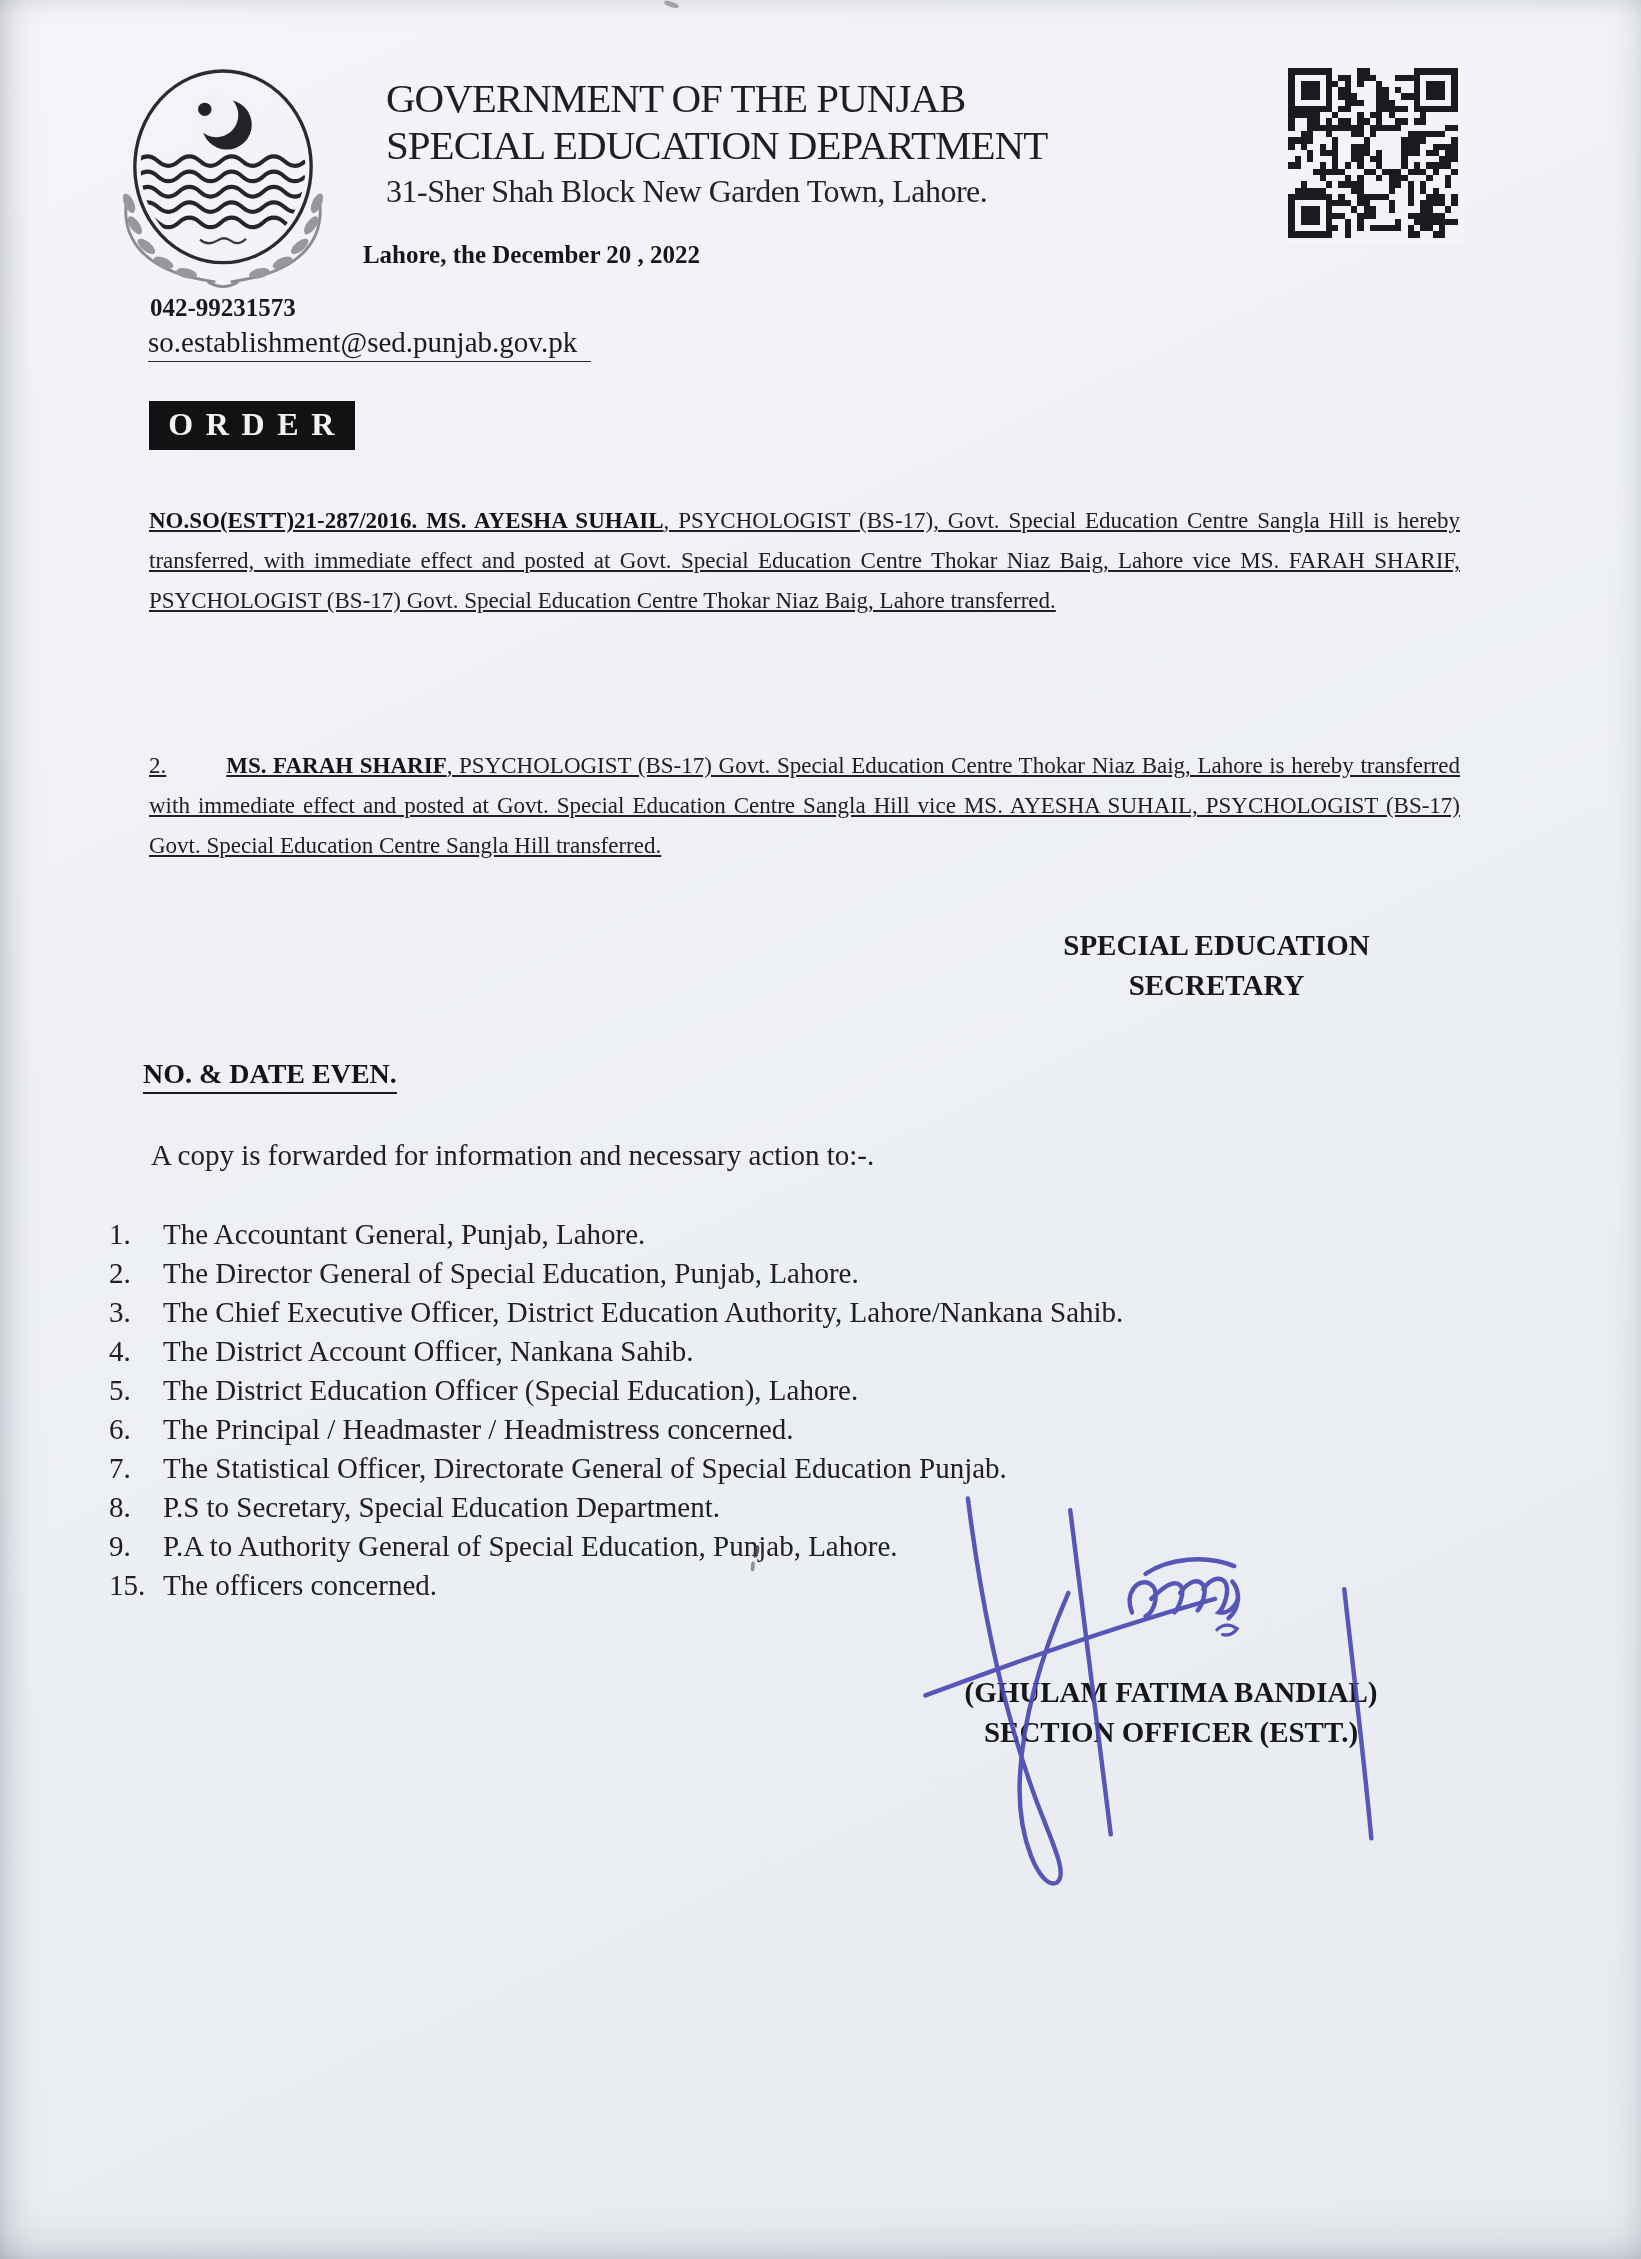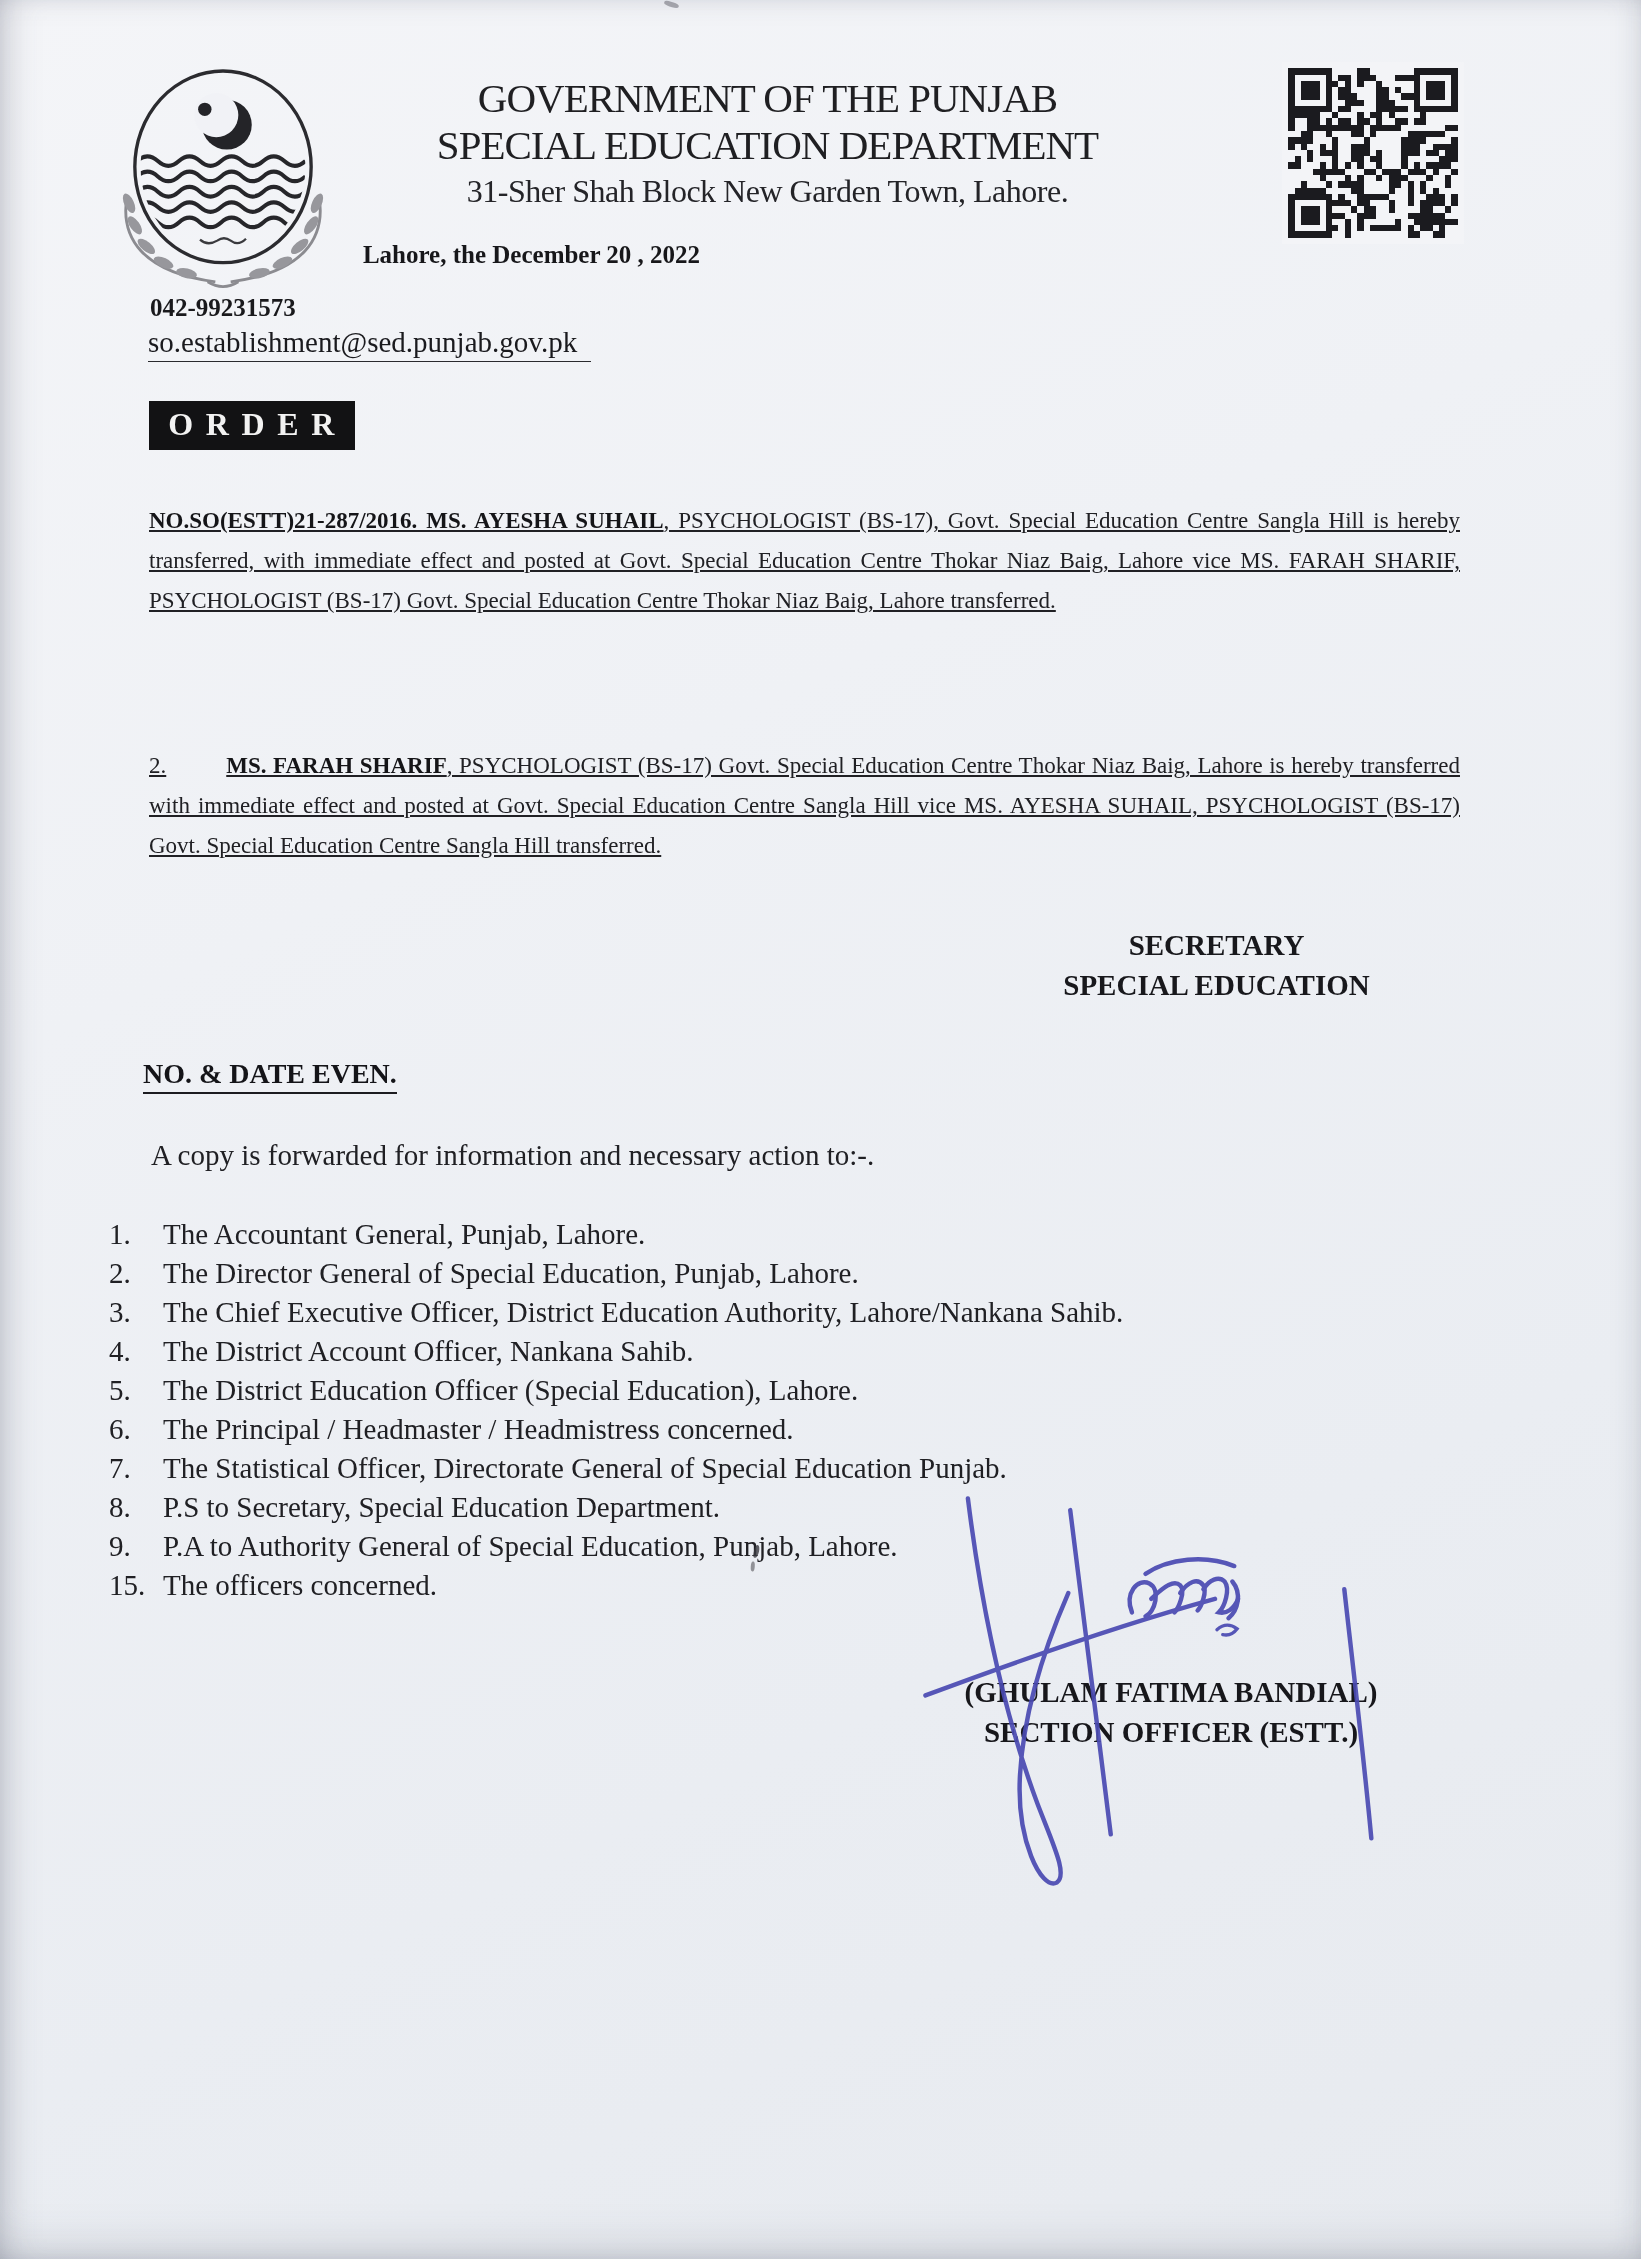--- a/index.html
+++ b/index.html
@@ -21,7 +21,7 @@
 
   
   .logo { position:absolute; left:108px; top:68px; width:230px; height:236px; }
-  .header-text { position:absolute; left:386px; top:75px; width:763px; text-align:center; }
+  .header-text { position:absolute; left:386px; top:75px; width:763px; text-align:left; }
   .header-text .l1, .header-text .l2 {
     font-size:41px; font-weight:normal; letter-spacing:-1px; line-height:47px; color:#1f1f22;
   }

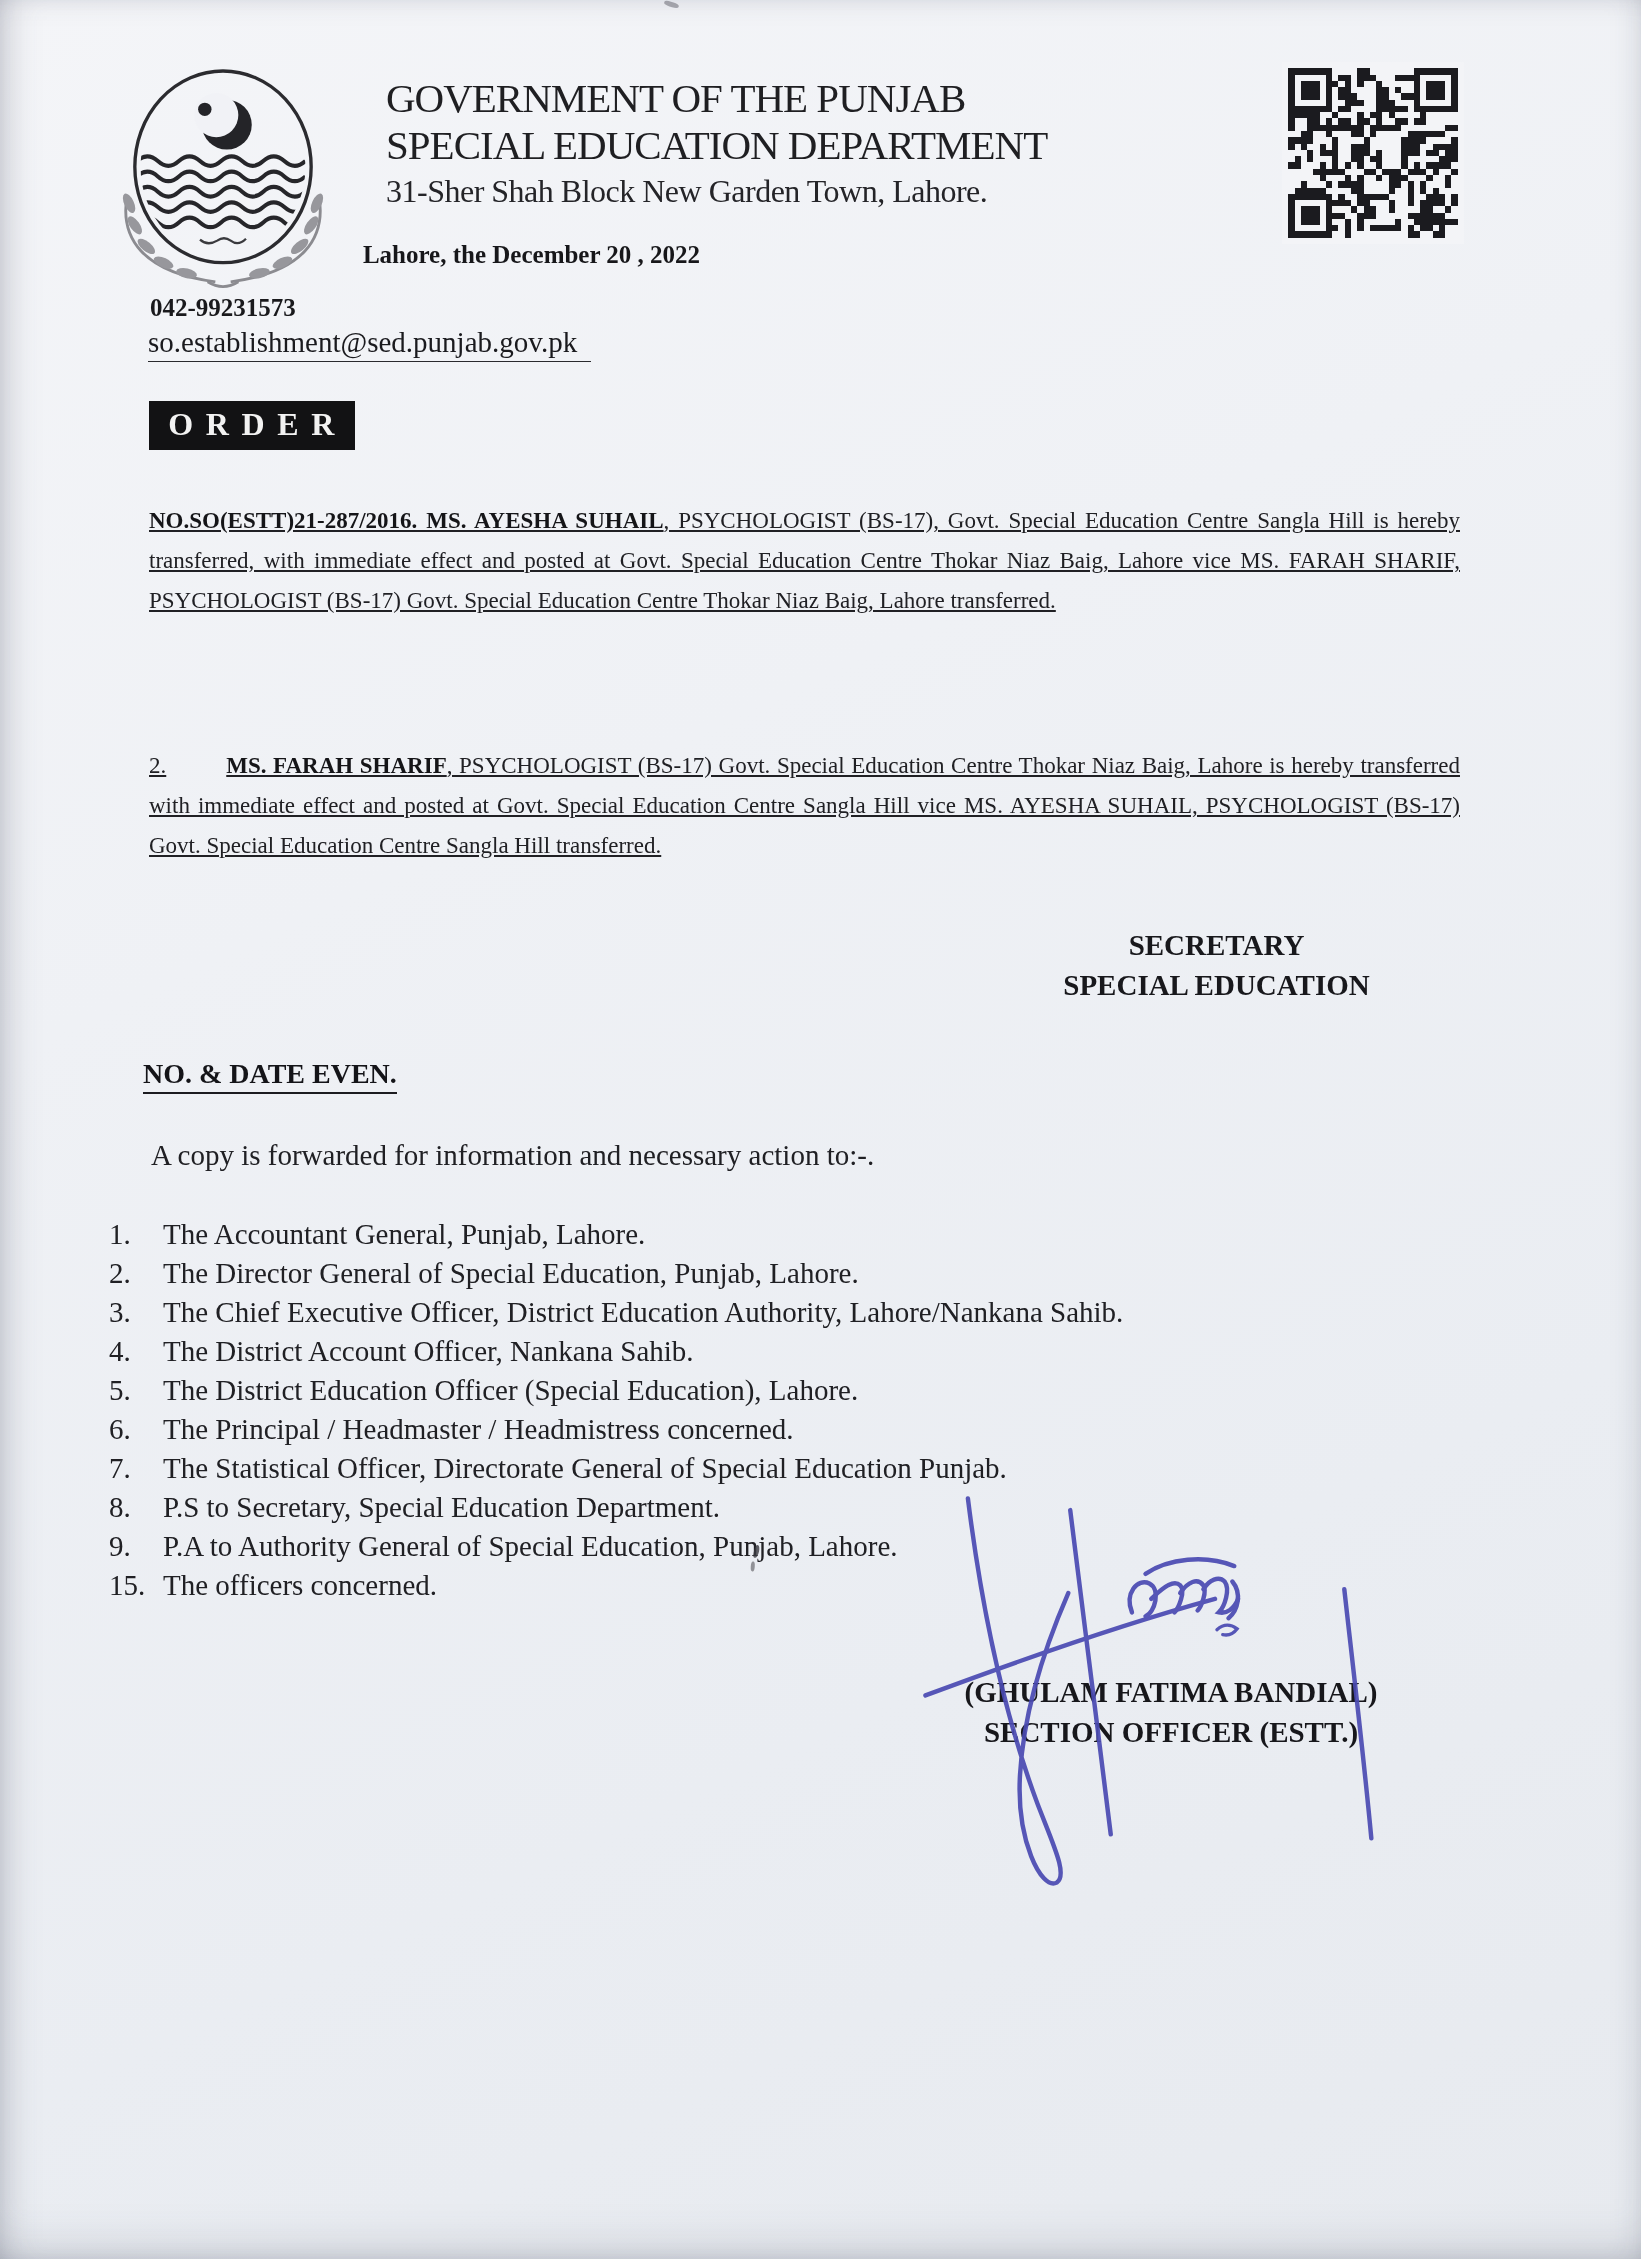--- a/index.html
+++ b/index.html
@@ -448,8 +448,8 @@
   <p class="para p2"><span>2.</span><span class="tab"></span><b>MS. FARAH SHARIF</b><span>, PSYCHOLOGIST (BS-17) Govt. Special Education Centre Thokar Niaz Baig, Lahore is hereby transferred with immediate effect and posted at Govt. Special Education Centre Sangla Hill vice MS. AYESHA SUHAIL, PSYCHOLOGIST (BS-17) Govt. Special Education Centre Sangla Hill transferred.</span></p>
 
   <div class="sig-top">
+    <div>SPECIAL EDUCATION</div>
     <div>SECRETARY</div>
-    <div>SPECIAL EDUCATION</div>
   </div>
 
   <div class="memo-ref">NO. &amp; DATE EVEN.</div>

